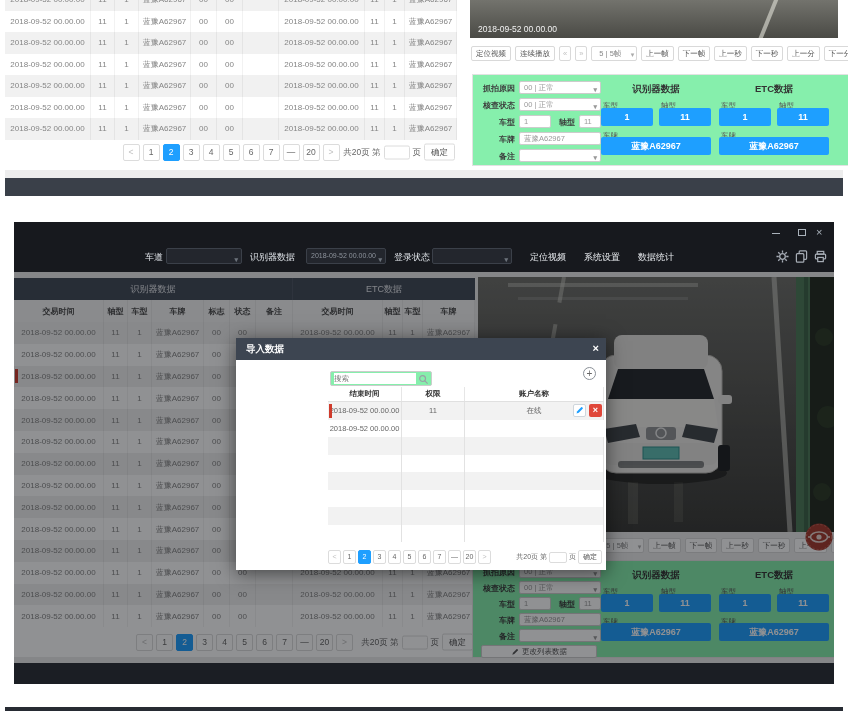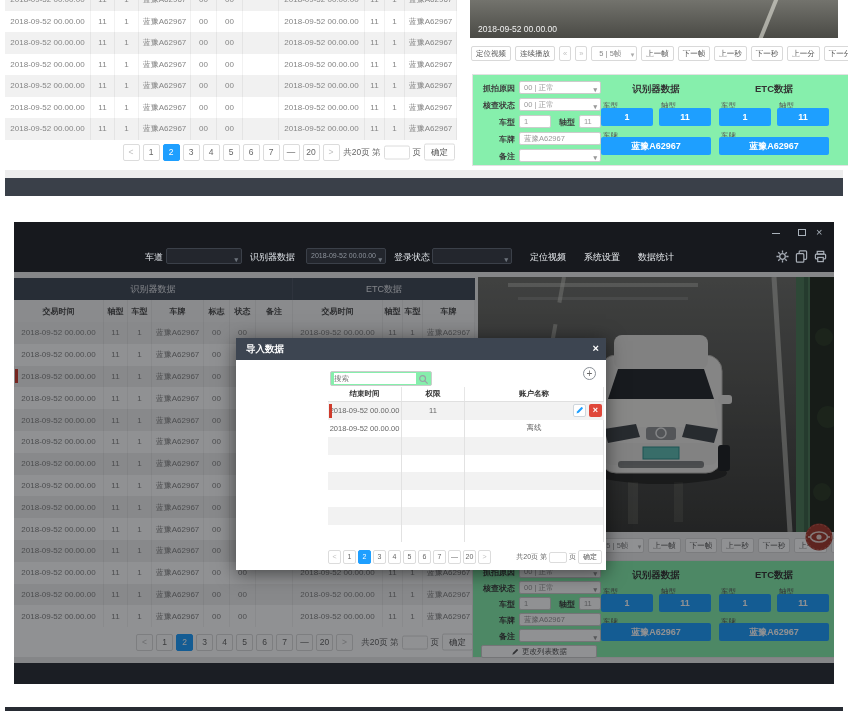--- a/index.html
+++ b/index.html
@@ -749,6 +749,7 @@
                 <span class="red-bar"></span>
                 <div class="t-cell" style="width: 74px;">2018-09-52 00.00.00</div>
                 <div class="t-cell" style="width: 63px;">11</div>
+                <div class="t-cell" style="width: 139px;">在线</div>
                 <div class="m-actions">
                   <span class="act-edit">
                     <svg width="9" height="9" viewBox="0 0 12 12">

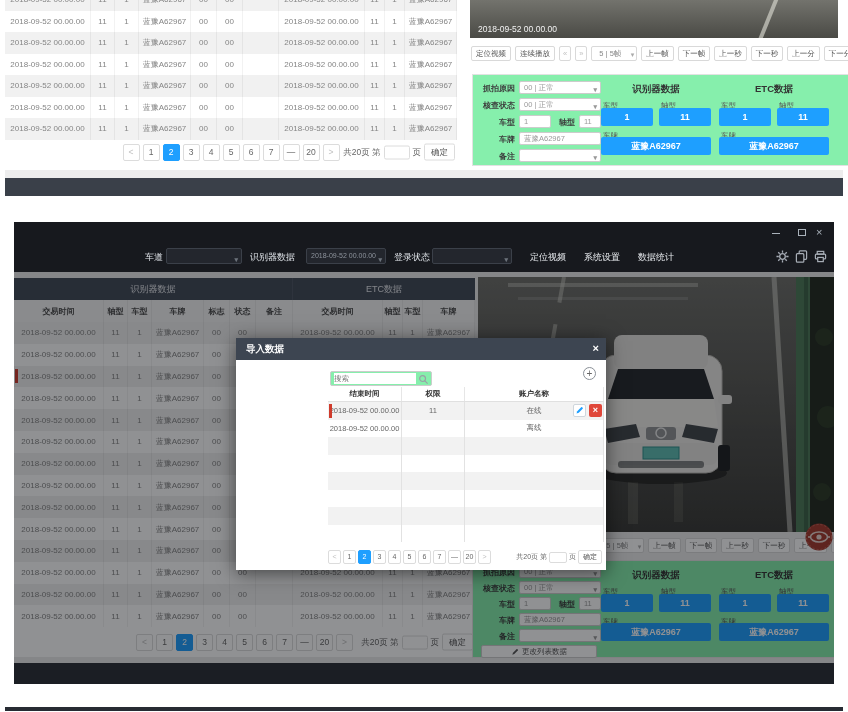--- a/index.html
+++ b/index.html
@@ -762,7 +762,6 @@
               <div class="t-row">
                 <div class="t-cell" style="width: 74px;">2018-09-52 00.00.00</div>
                 <div class="t-cell" style="width: 63px;"></div>
-                <div class="t-cell" style="width: 139px;">离线</div>
               </div>
               <div class="t-row alt">
                 <div class="t-cell" style="width: 74px;"></div>

